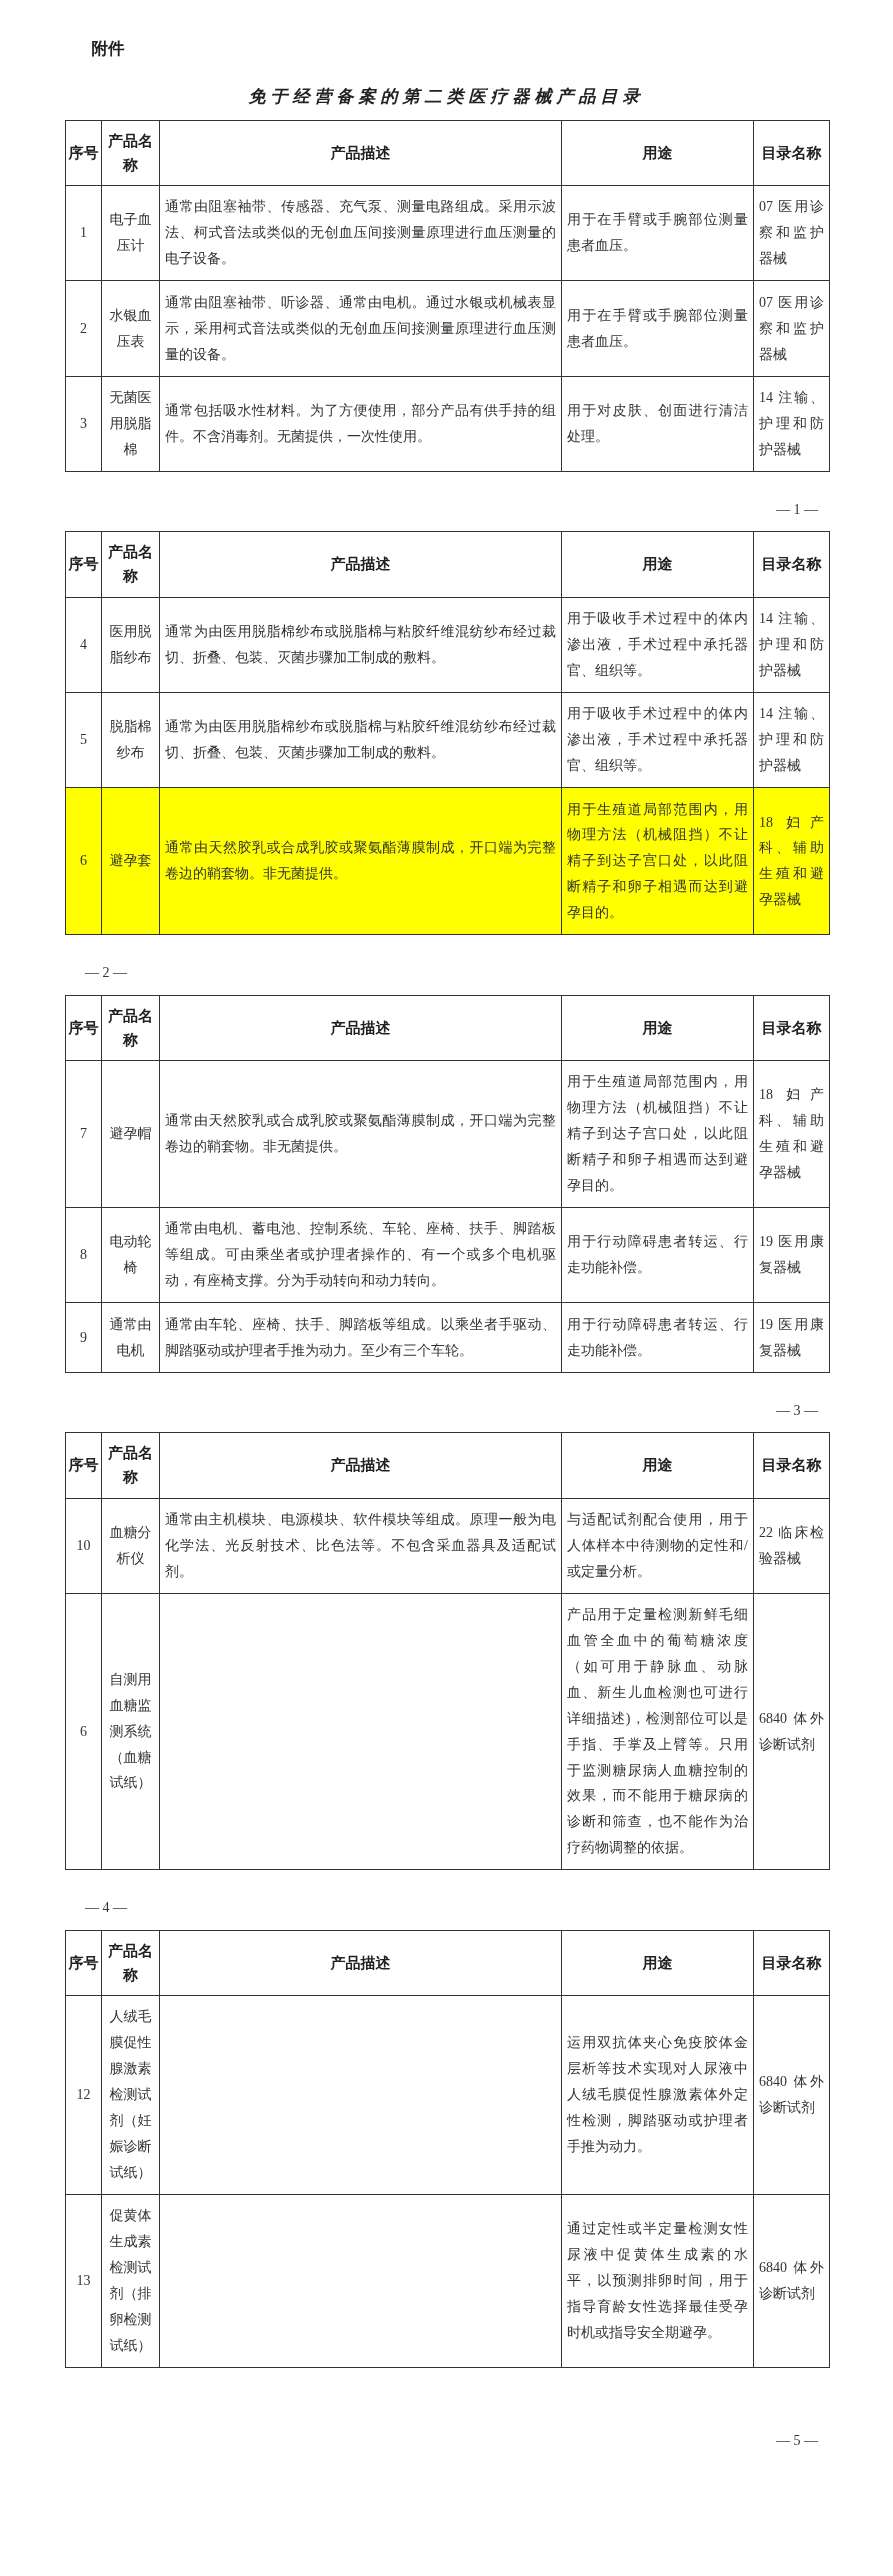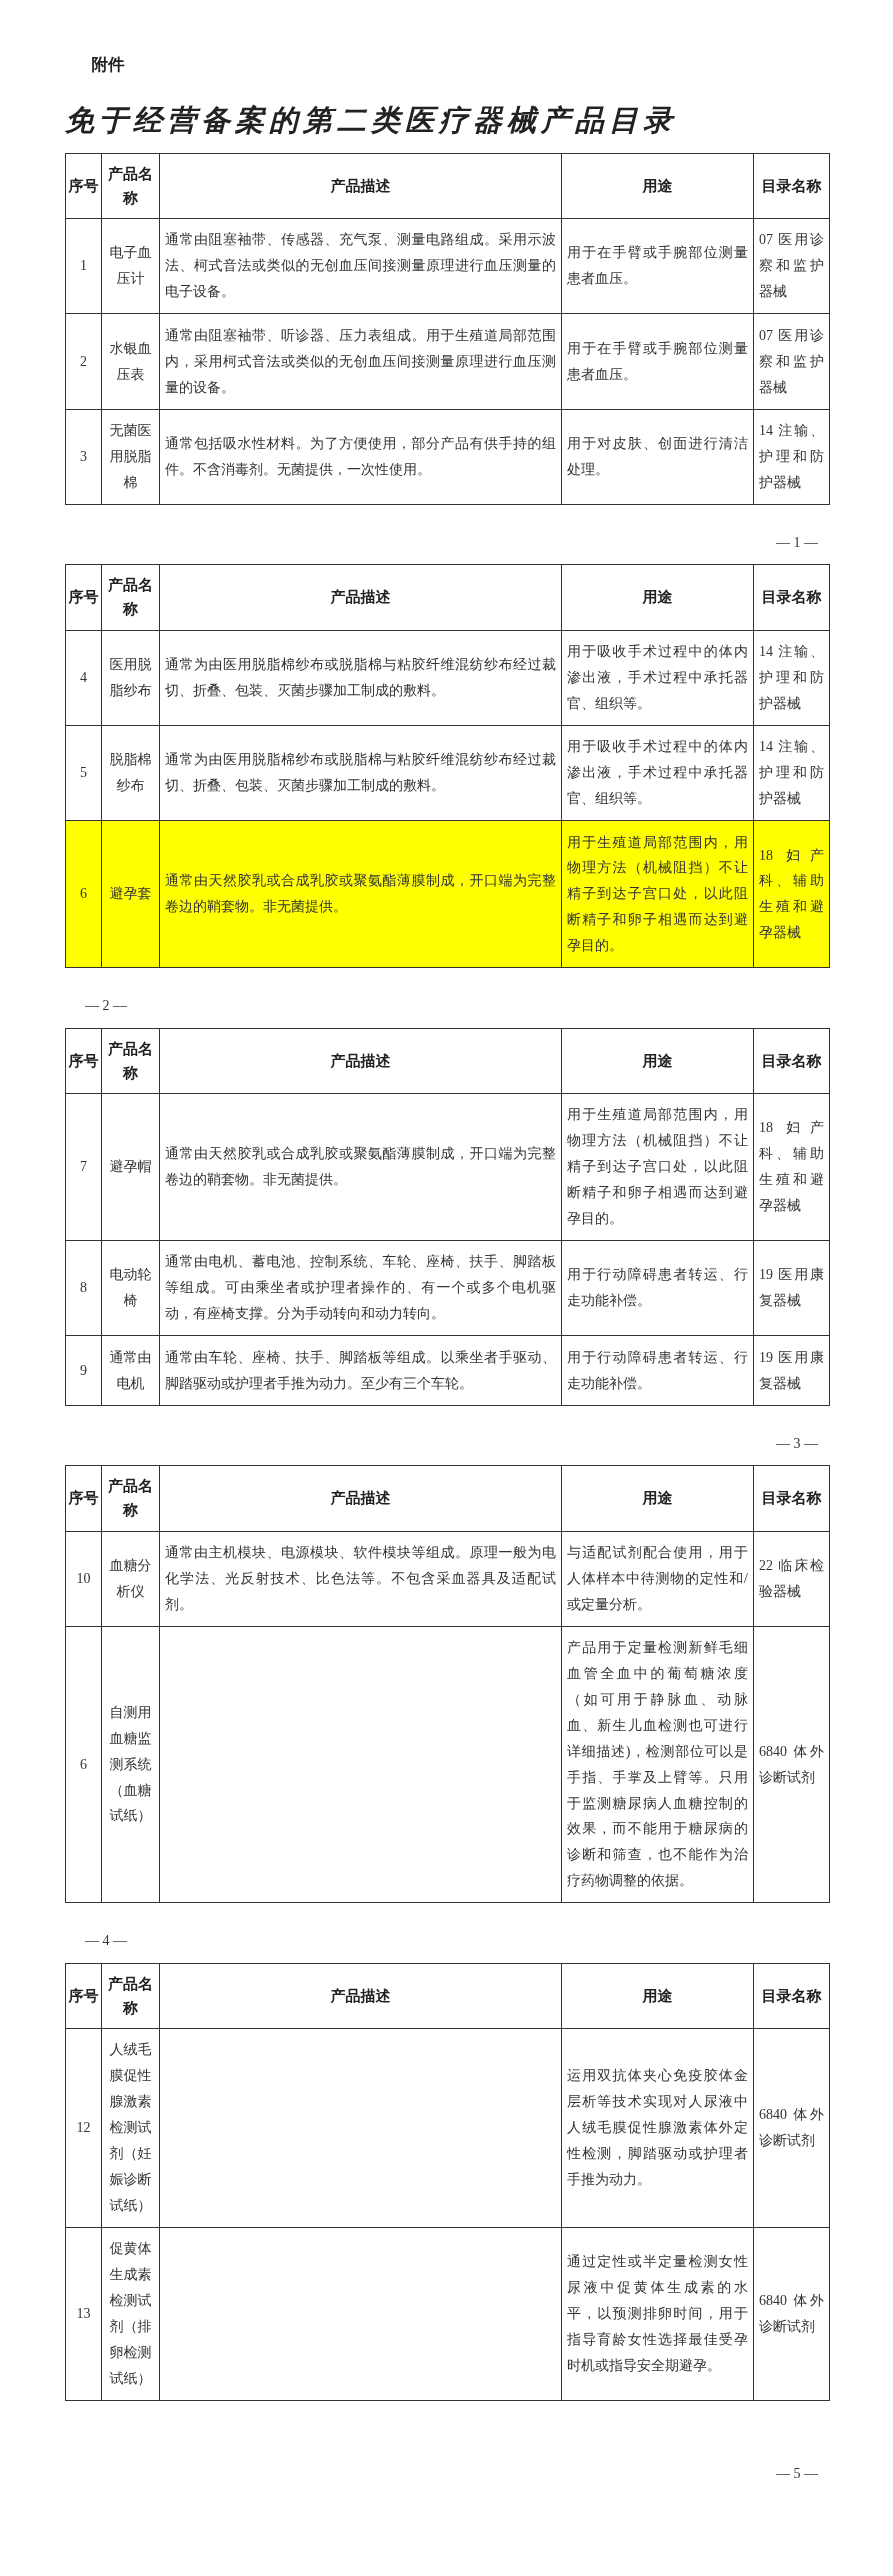--- a/index.html
+++ b/index.html
@@ -14,7 +14,7 @@
     color: #333333;
   }
   .page {
-    padding: 54px 65px 33px 65px;
+    padding: 38px 65px 33px 65px;
   }
   .attachment {
     font-family: "Liberation Sans", sans-serif;

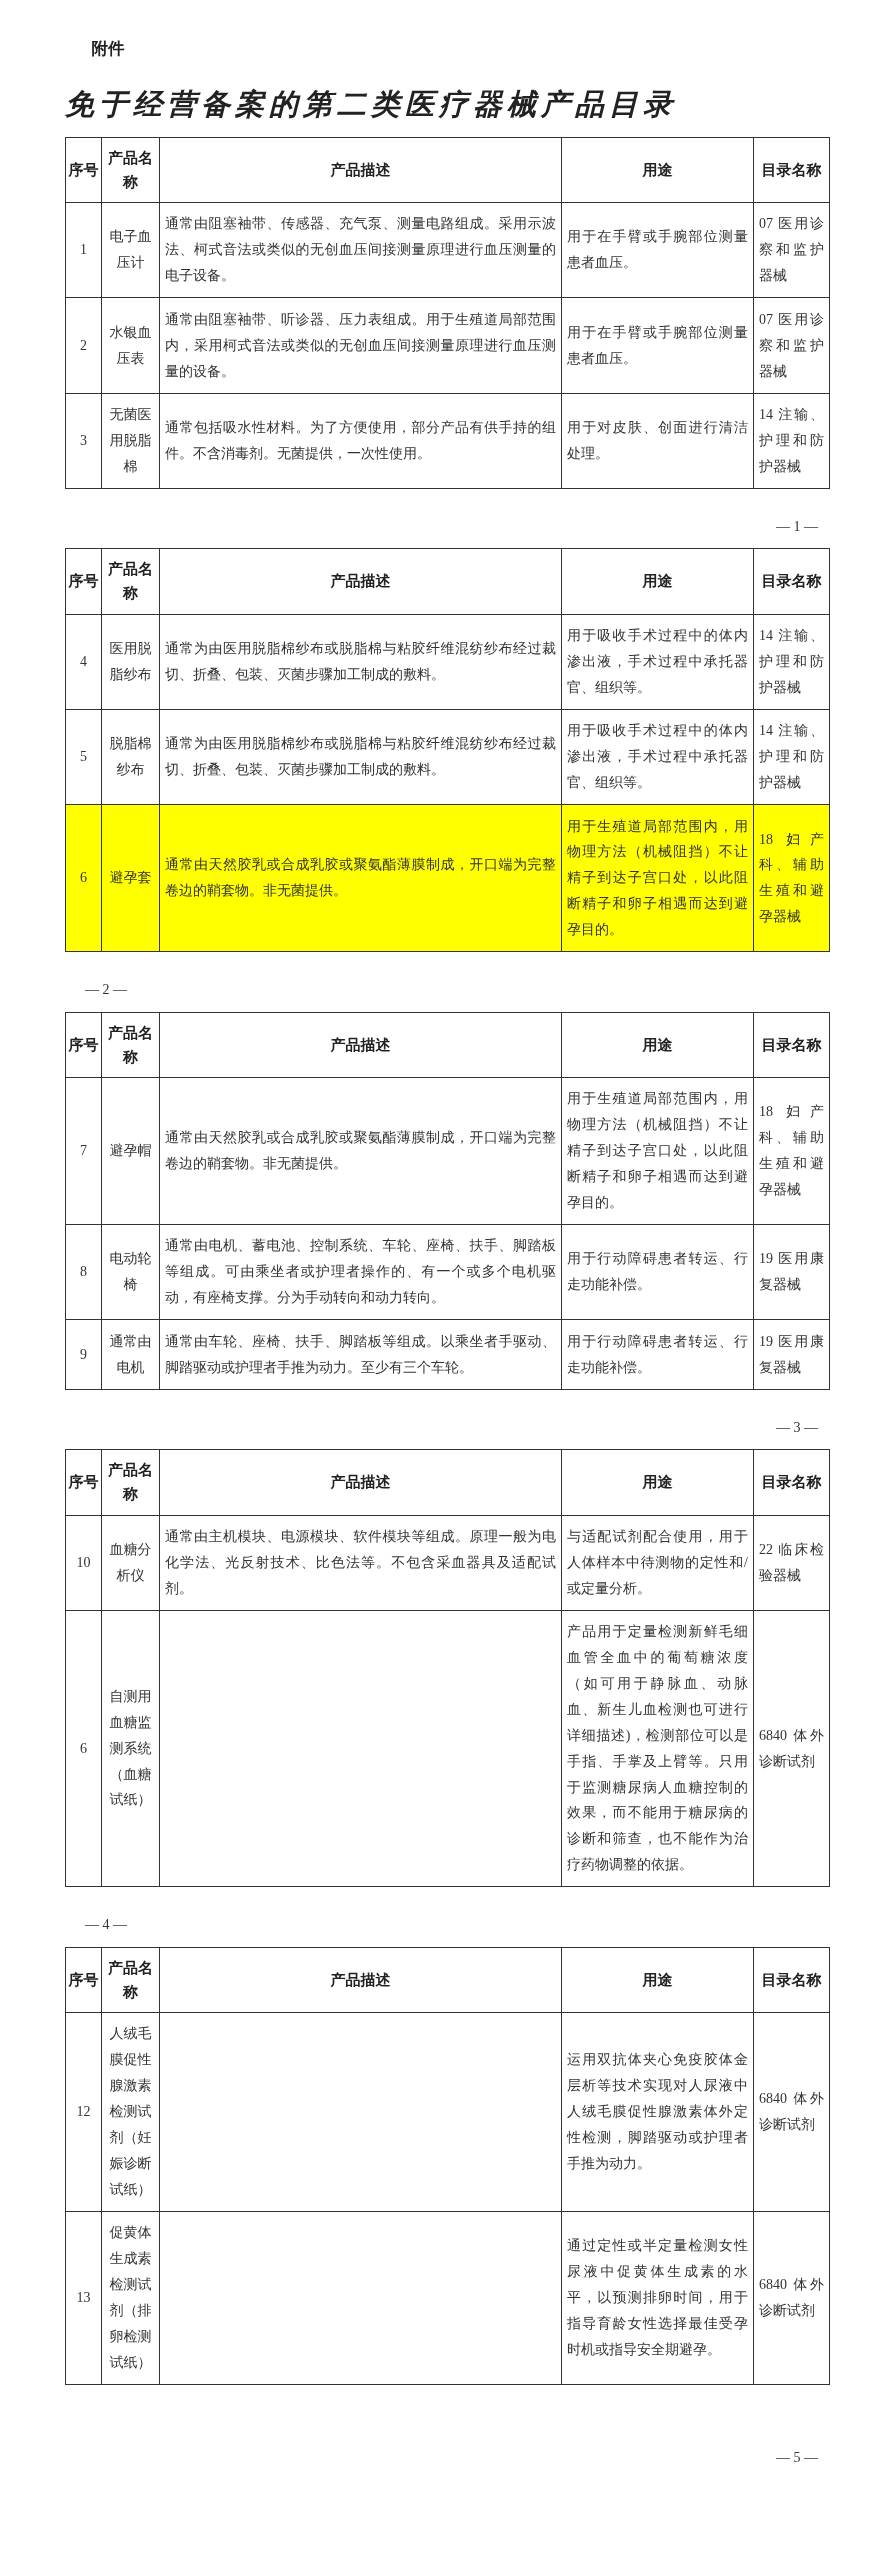--- a/index.html
+++ b/index.html
@@ -24,8 +24,8 @@
     margin-left: 26.5px;
   }
   .doc-title {
-    text-align: left;
-    font-size: 29px;
+    text-align: center;
+    font-size: 17px;
     font-weight: bold;
     font-style: italic;
     letter-spacing: 5px;

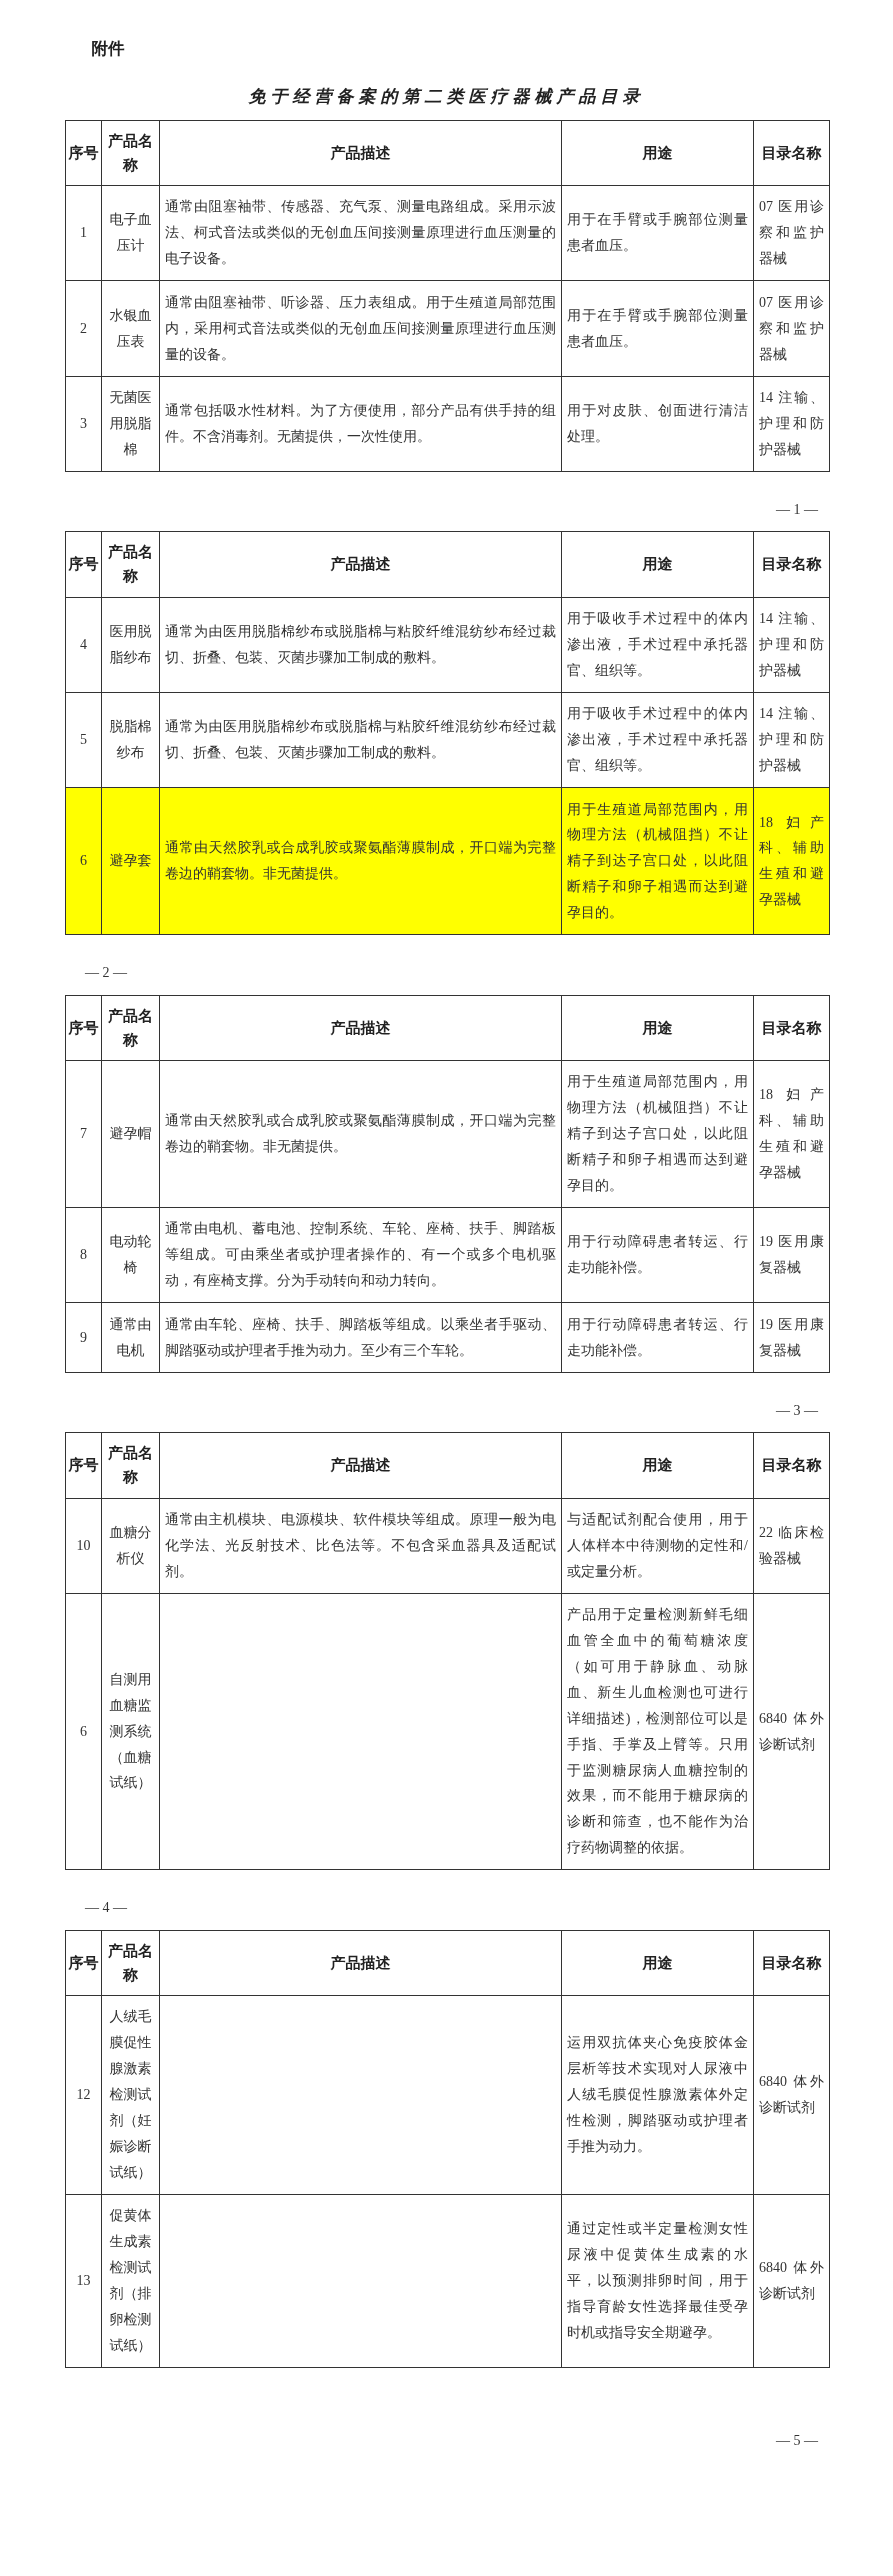--- a/index.html
+++ b/index.html
@@ -126,7 +126,7 @@
           <tr>
             <td class="c-no">2</td>
             <td class="c-name">水银血压表</td>
-            <td class="c-description">通常由阻塞袖带、听诊器、压力表组成。用于生殖道局部范围内，采用柯式音法或类似的无创血压间接测量原理进行血压测量的设备。</td>
+            <td class="c-description">通常由阻塞袖带、听诊器、通常由电机。通过水银或机械表显示，采用柯式音法或类似的无创血压间接测量原理进行血压测量的设备。</td>
             <td class="c-usage">用于在手臂或手腕部位测量患者血压。</td>
             <td class="c-catalog">07 医用诊察和监护器械</td>
           </tr>

